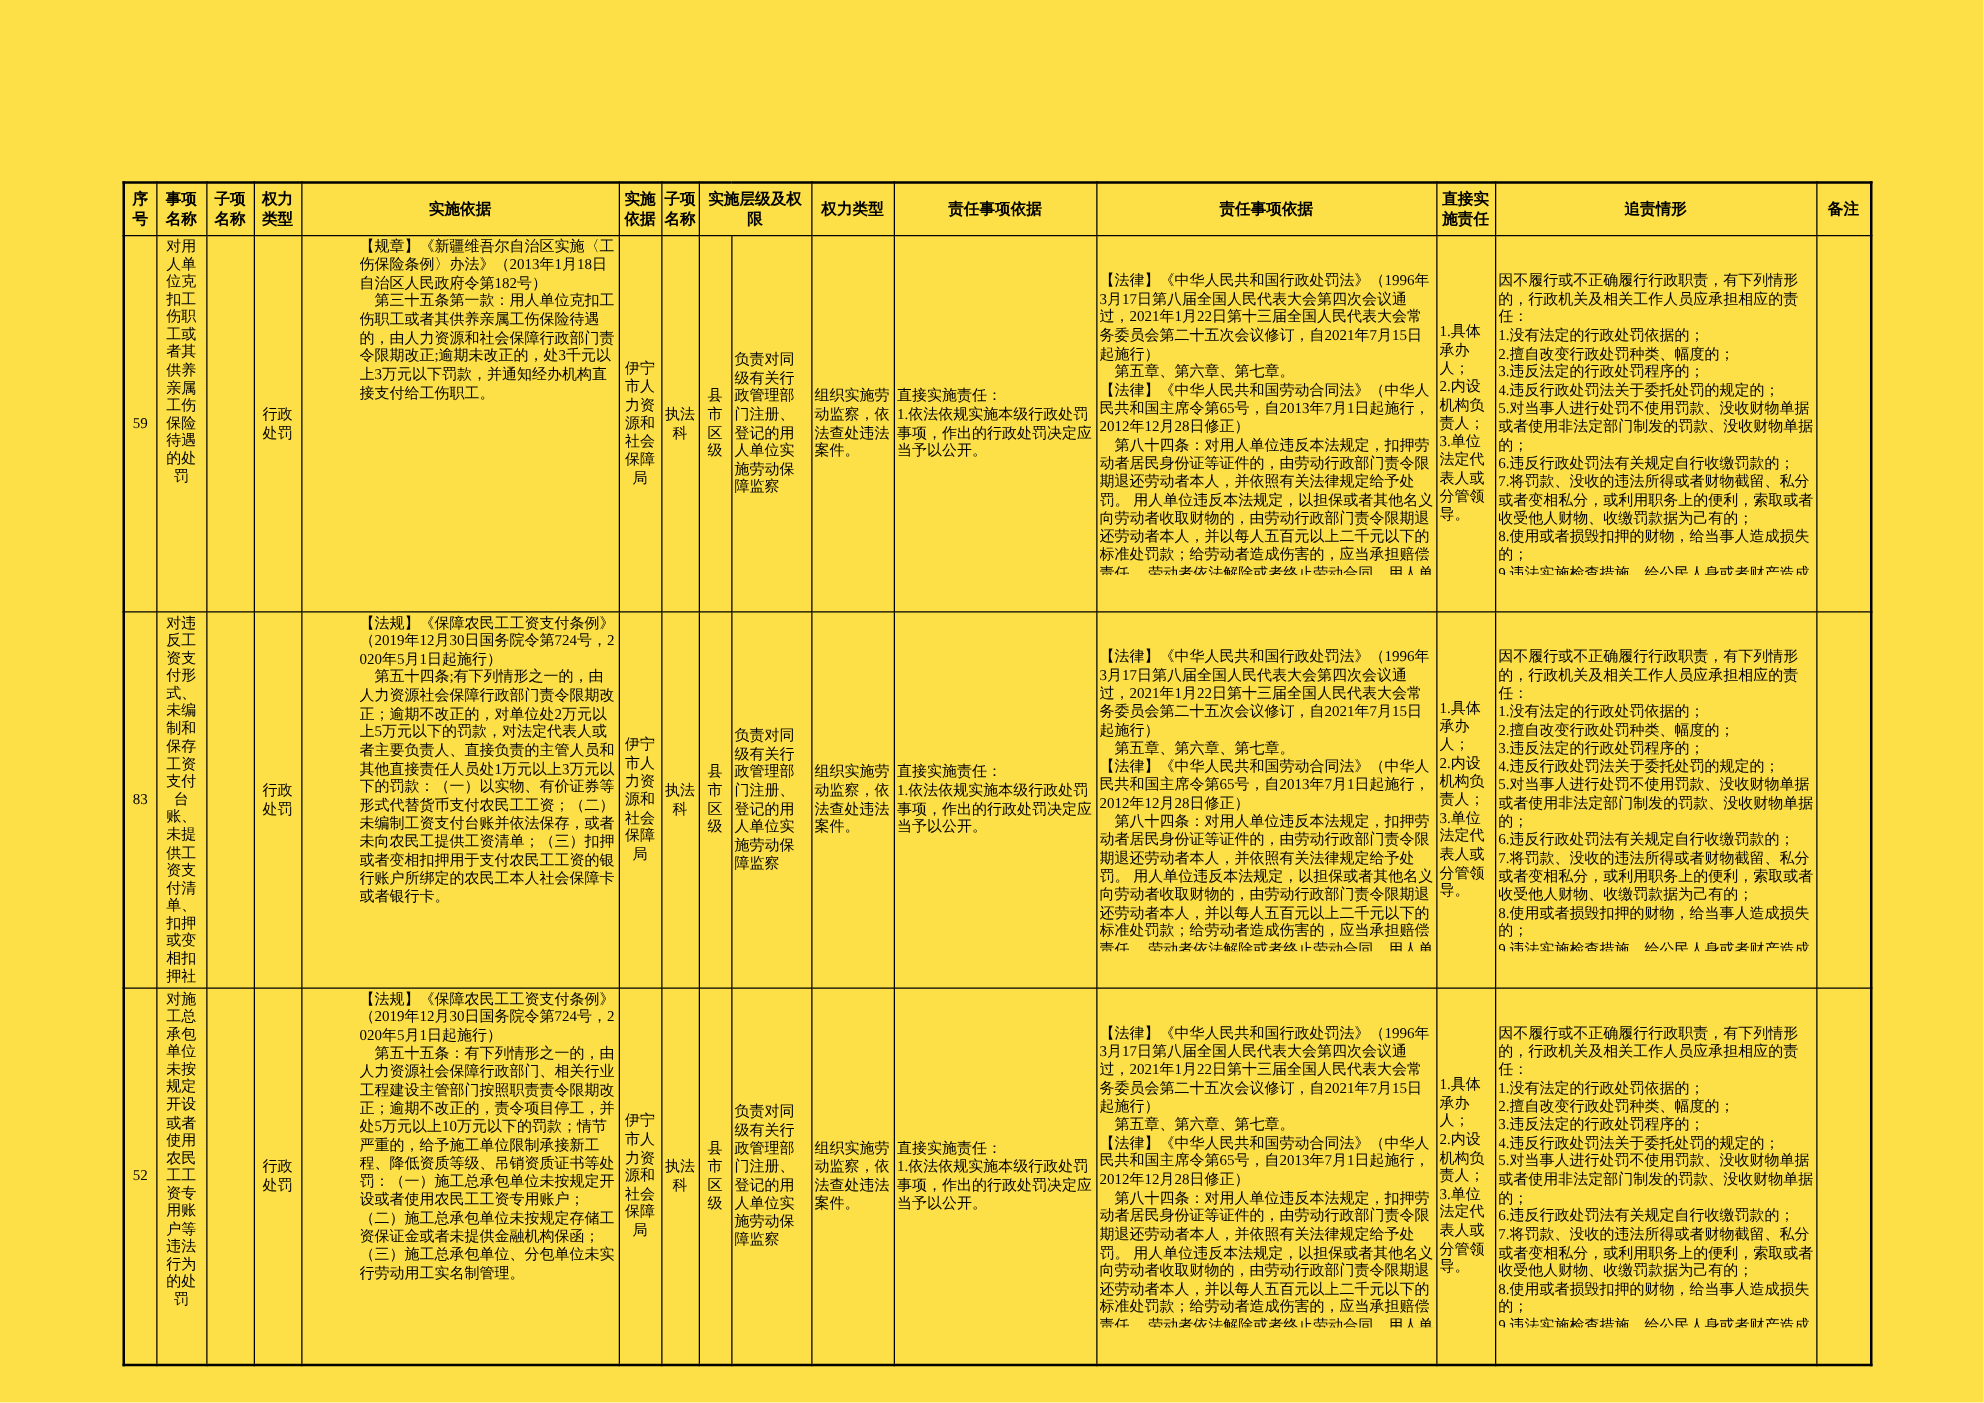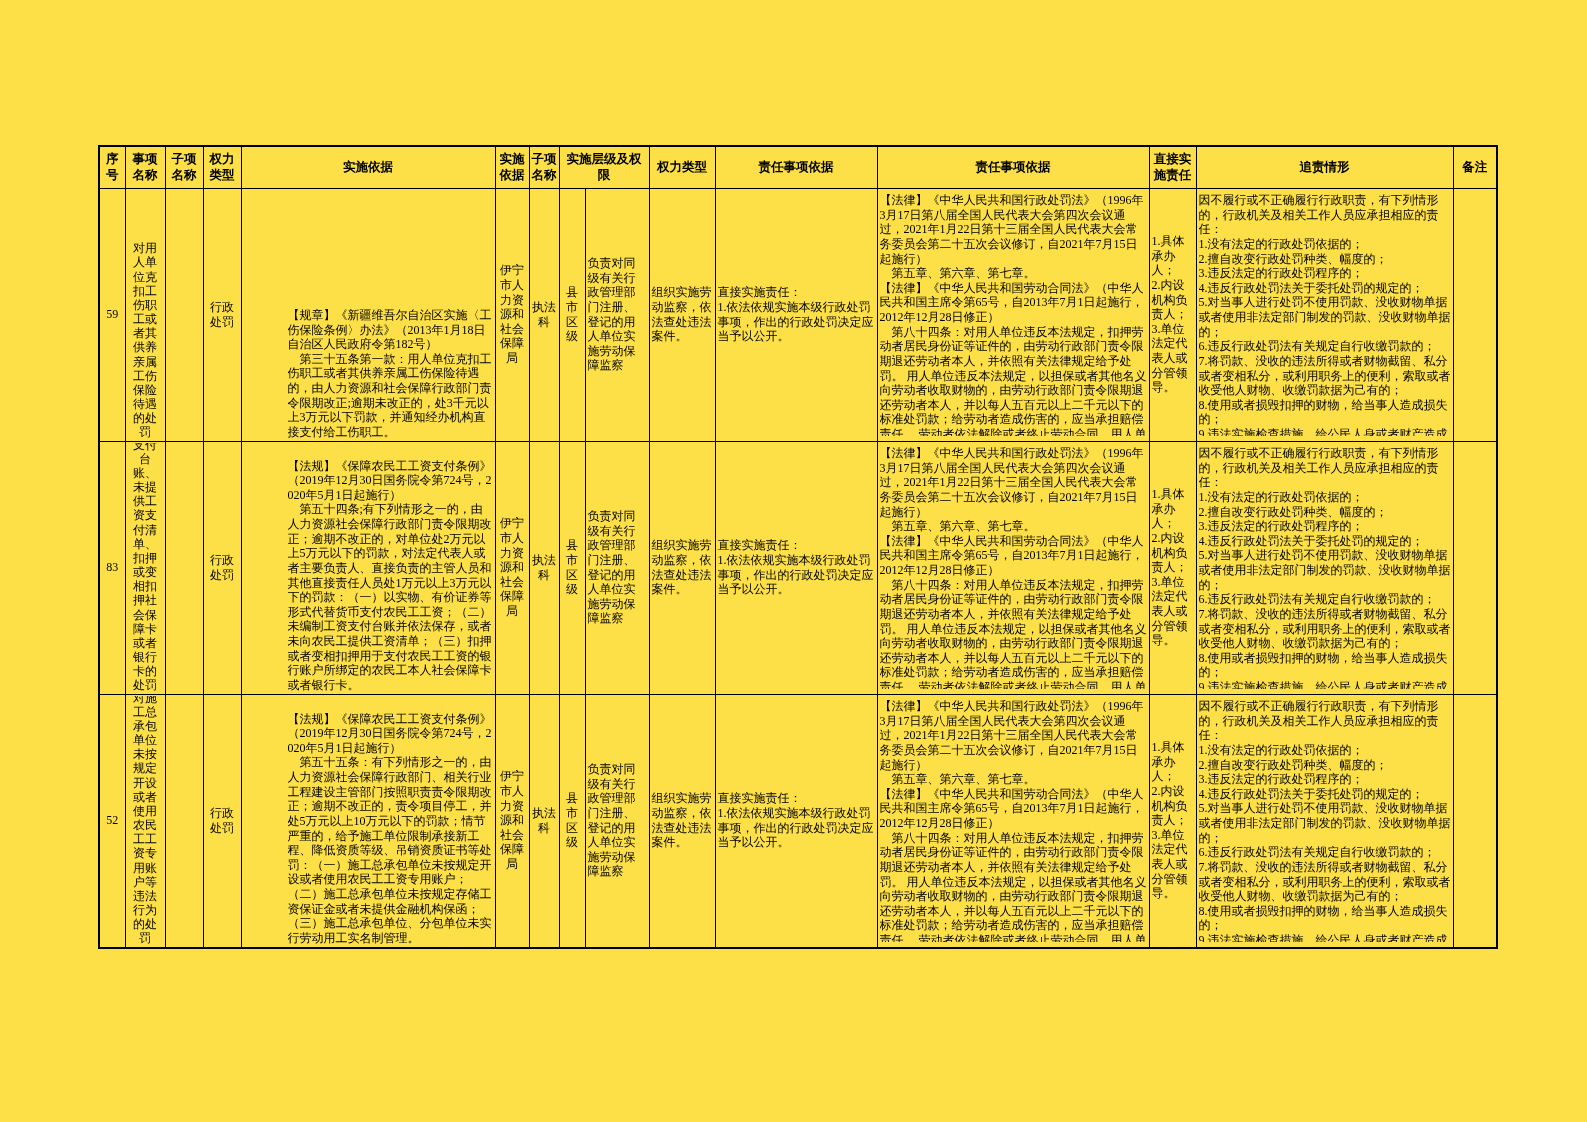--- a/index.html
+++ b/index.html
@@ -15,7 +15,7 @@
   td.top{vertical-align:top;}
   .pre{white-space:pre-wrap;}
   .clip{height:243px;overflow:hidden;white-space:pre-wrap;text-align:left;}
-  .vclip{height:250px;overflow:hidden;display:flex;align-items:flex-end;white-space:pre-wrap;}
+  .vclip{height:298px;overflow:hidden;display:flex;align-items:flex-start;white-space:pre-wrap;}
   .vclip.cc{justify-content:center;text-align:center;}
   .vclip.ll{text-align:left;margin-left:44px;}
   .vclip > span{display:block;width:100%;}

